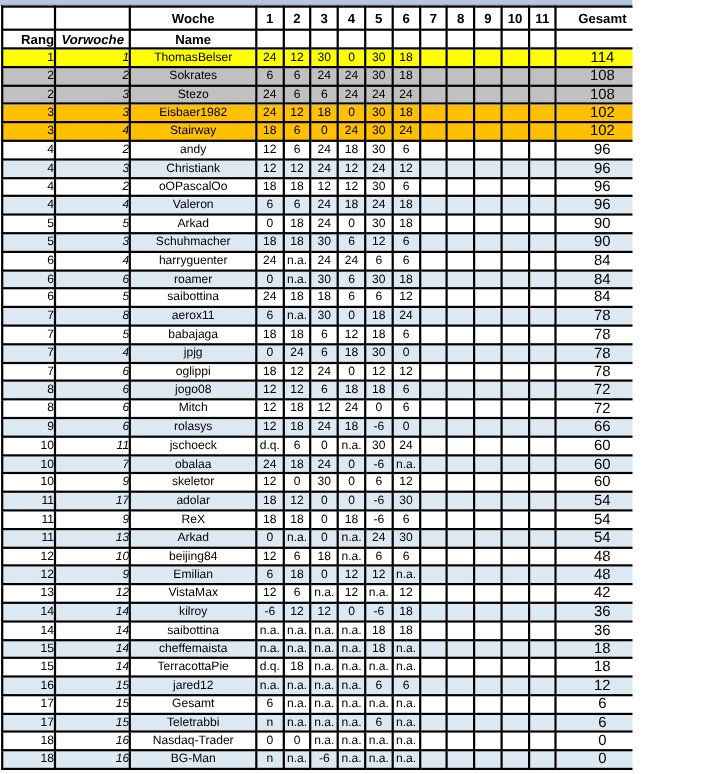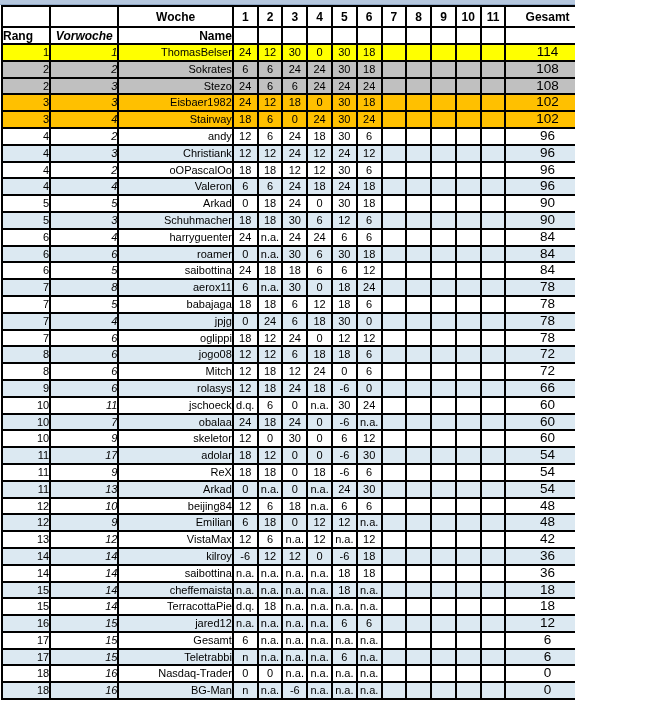--- a/index.html
+++ b/index.html
@@ -76,7 +76,7 @@
         <th class="c-relativ">Relativ</th>
       </tr>
       <tr class="hrow2">
-        <th class="c-rang" style="text-align:left">Rang</th>
+        <th class="c-rang" style="text-align:right">Rang</th>
         <th class="c-vorwoche" style="text-align:center">Vorwoche</th>
         <th class="c-name" style="text-align:right">Name</th>
         <th class="c-week"></th>

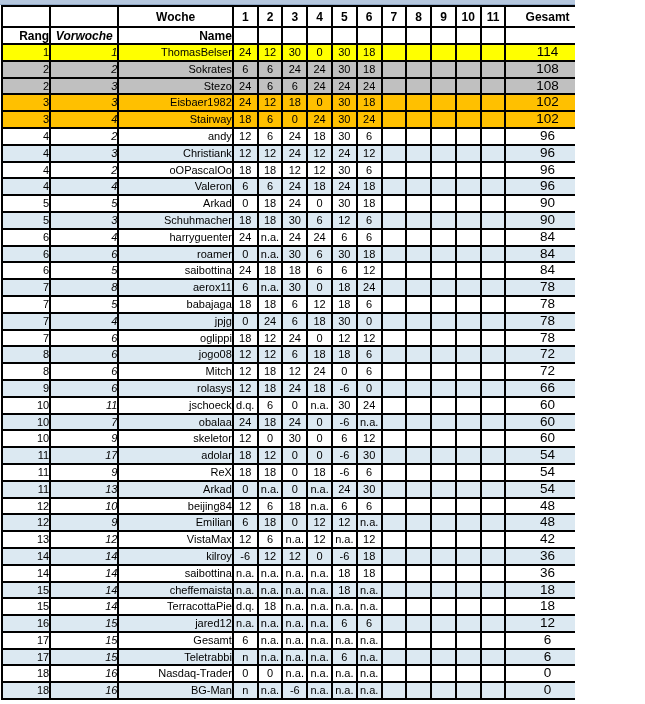--- a/index.html
+++ b/index.html
@@ -78,7 +78,7 @@
       <tr class="hrow2">
         <th class="c-rang" style="text-align:right">Rang</th>
         <th class="c-vorwoche" style="text-align:center">Vorwoche</th>
-        <th class="c-name" style="text-align:right">Name</th>
+        <th class="c-name" style="text-align:center">Name</th>
         <th class="c-week"></th>
         <th class="c-week"></th>
         <th class="c-week"></th>

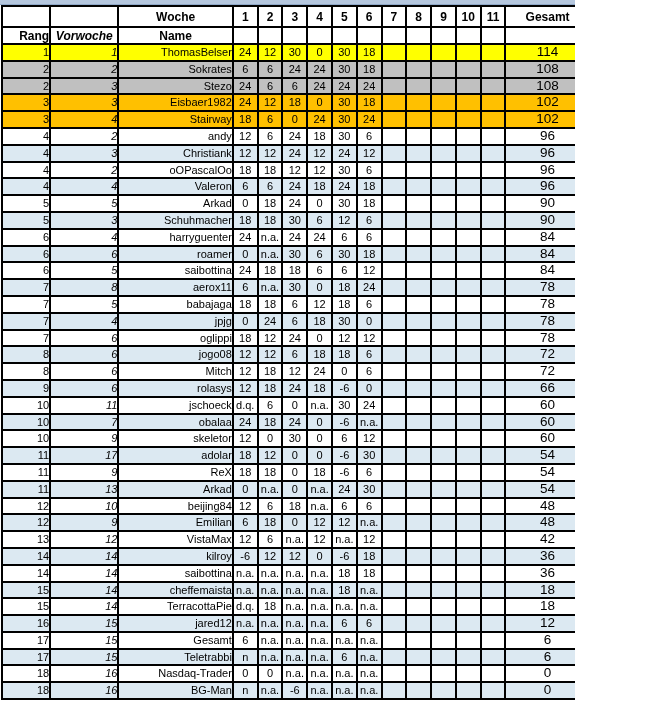--- a/index.html
+++ b/index.html
@@ -21,7 +21,7 @@
   tbody td{font-size:11px;height:14.8px;line-height:14.8px;}
   .c-rang{text-align:right;padding-right:3px;}
   .c-vorwoche{text-align:right;padding-right:3px;font-style:italic;}
-  .c-name{text-align:right;padding-left:2px;}
+  .c-name{text-align:center;padding-left:2px;}
   .c-week{text-align:center;}
   .c-gesamt{text-align:center;margin-left:43px;}
   tbody .c-gesamt{font-size:13.5px;}

